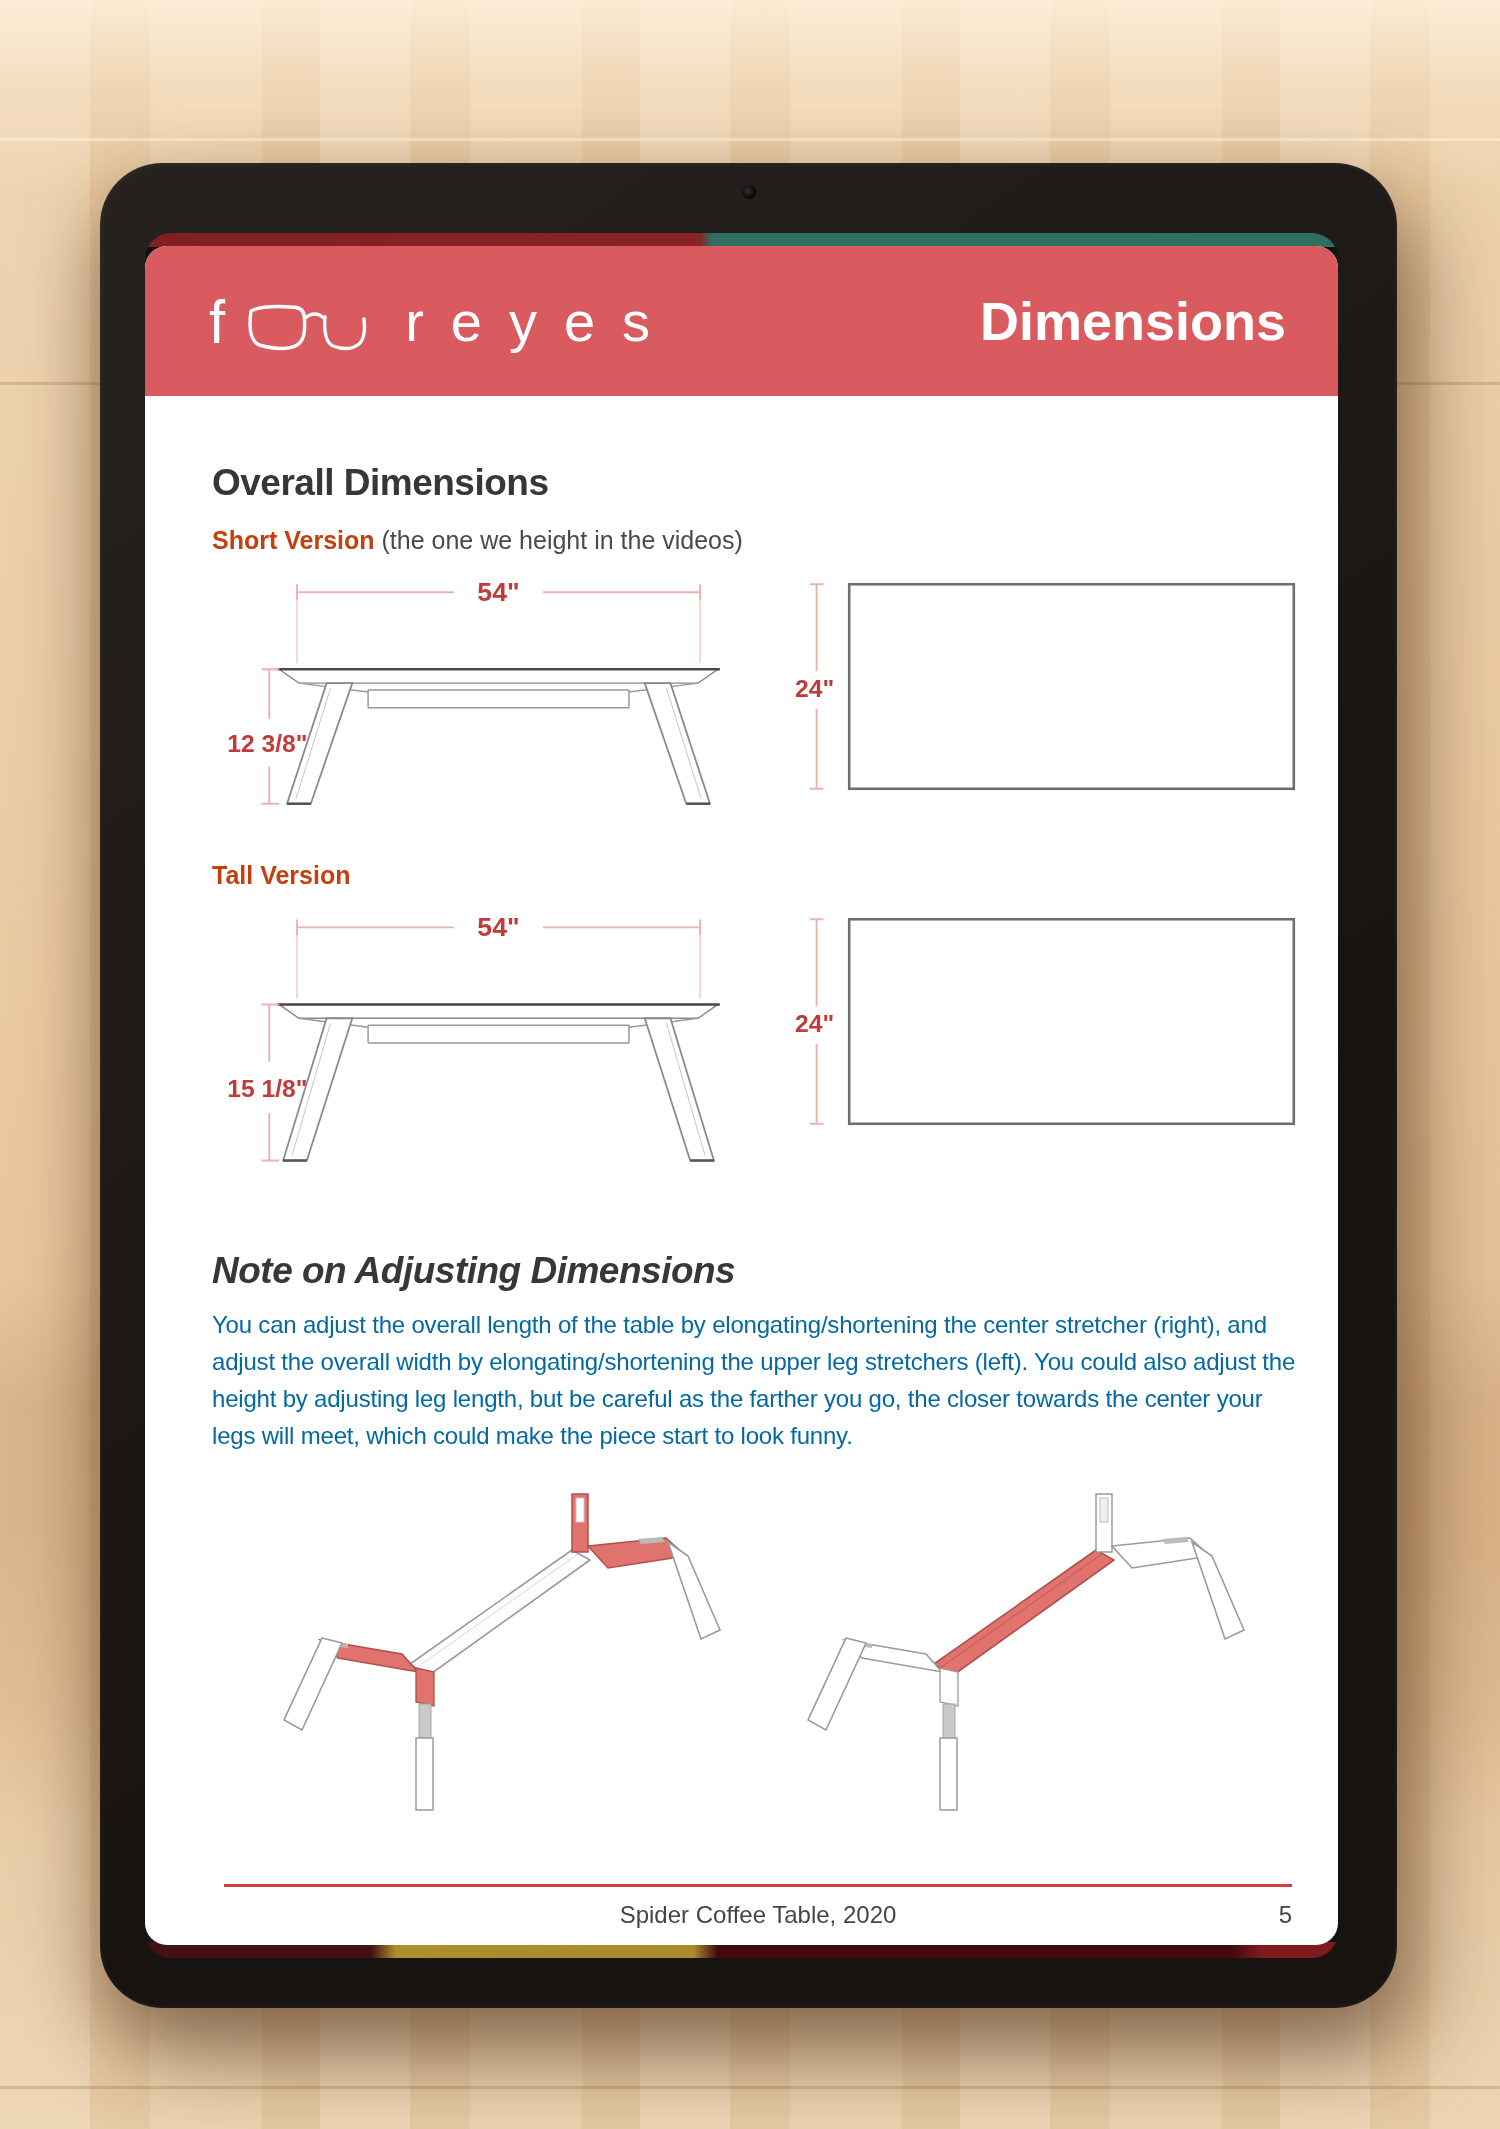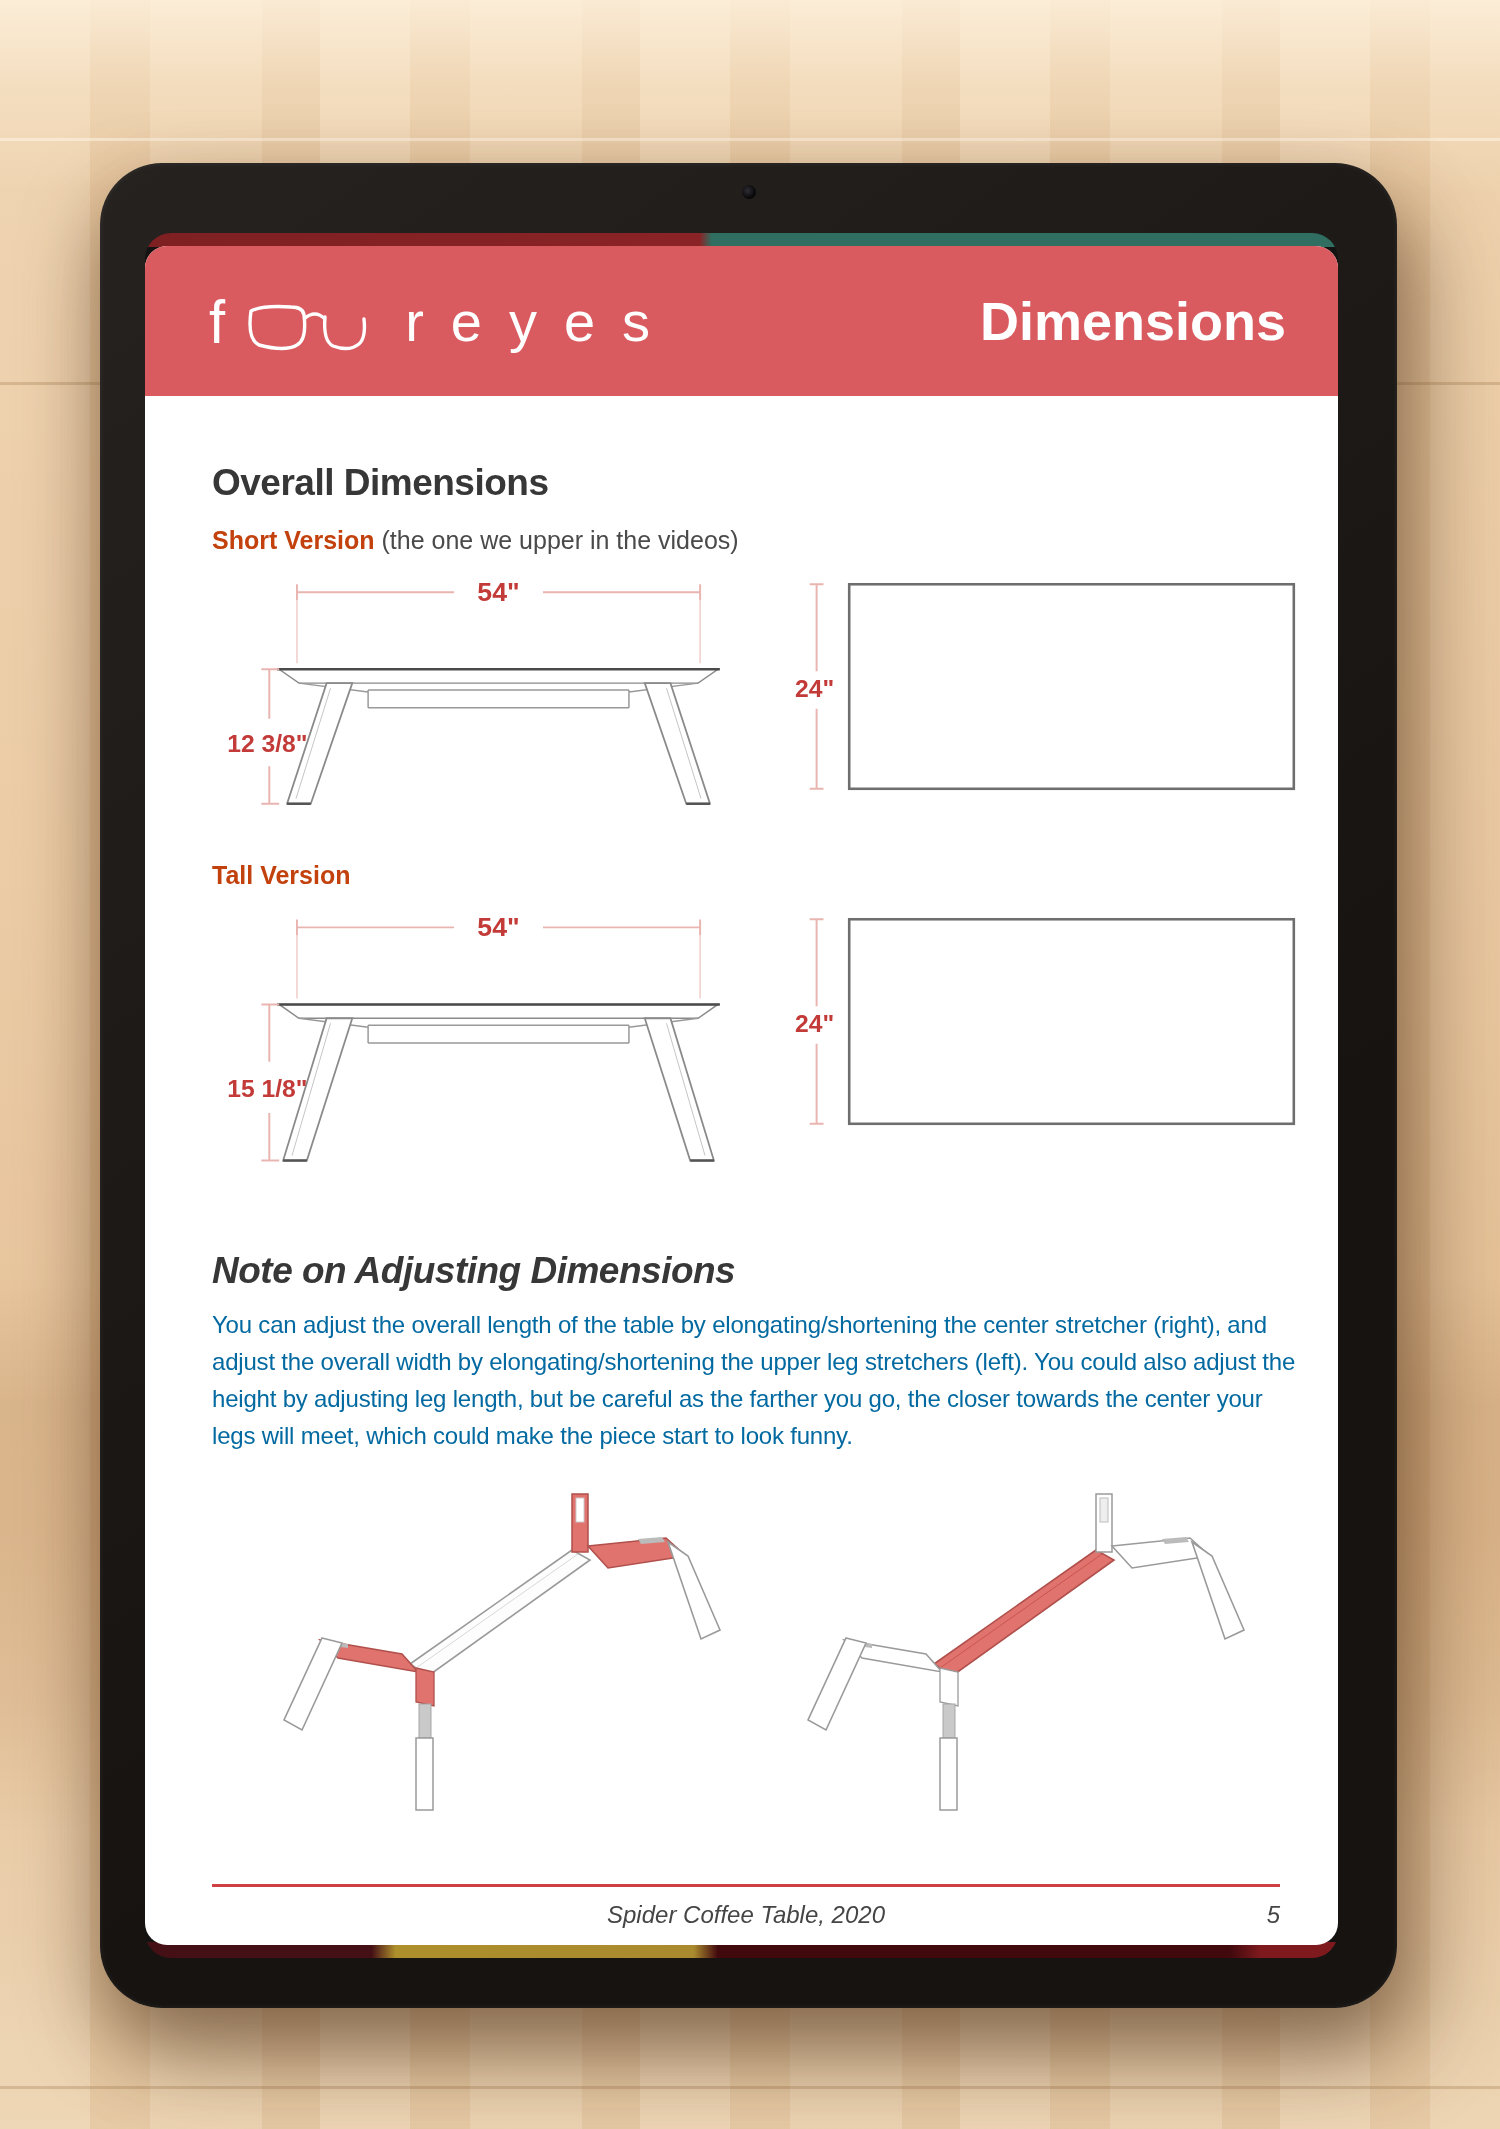--- a/index.html
+++ b/index.html
@@ -93,7 +93,7 @@
 
           <h1 class="sec overall">Overall Dimensions</h1>
 
-          <p class="version-label"><b>Short Version</b><span> (the one we upper in the videos)</span></p>
+          <p class="version-label"><b>Short Version</b><span> (the one we height in the videos)</span></p>
 
           <div class="diagram-row">
 

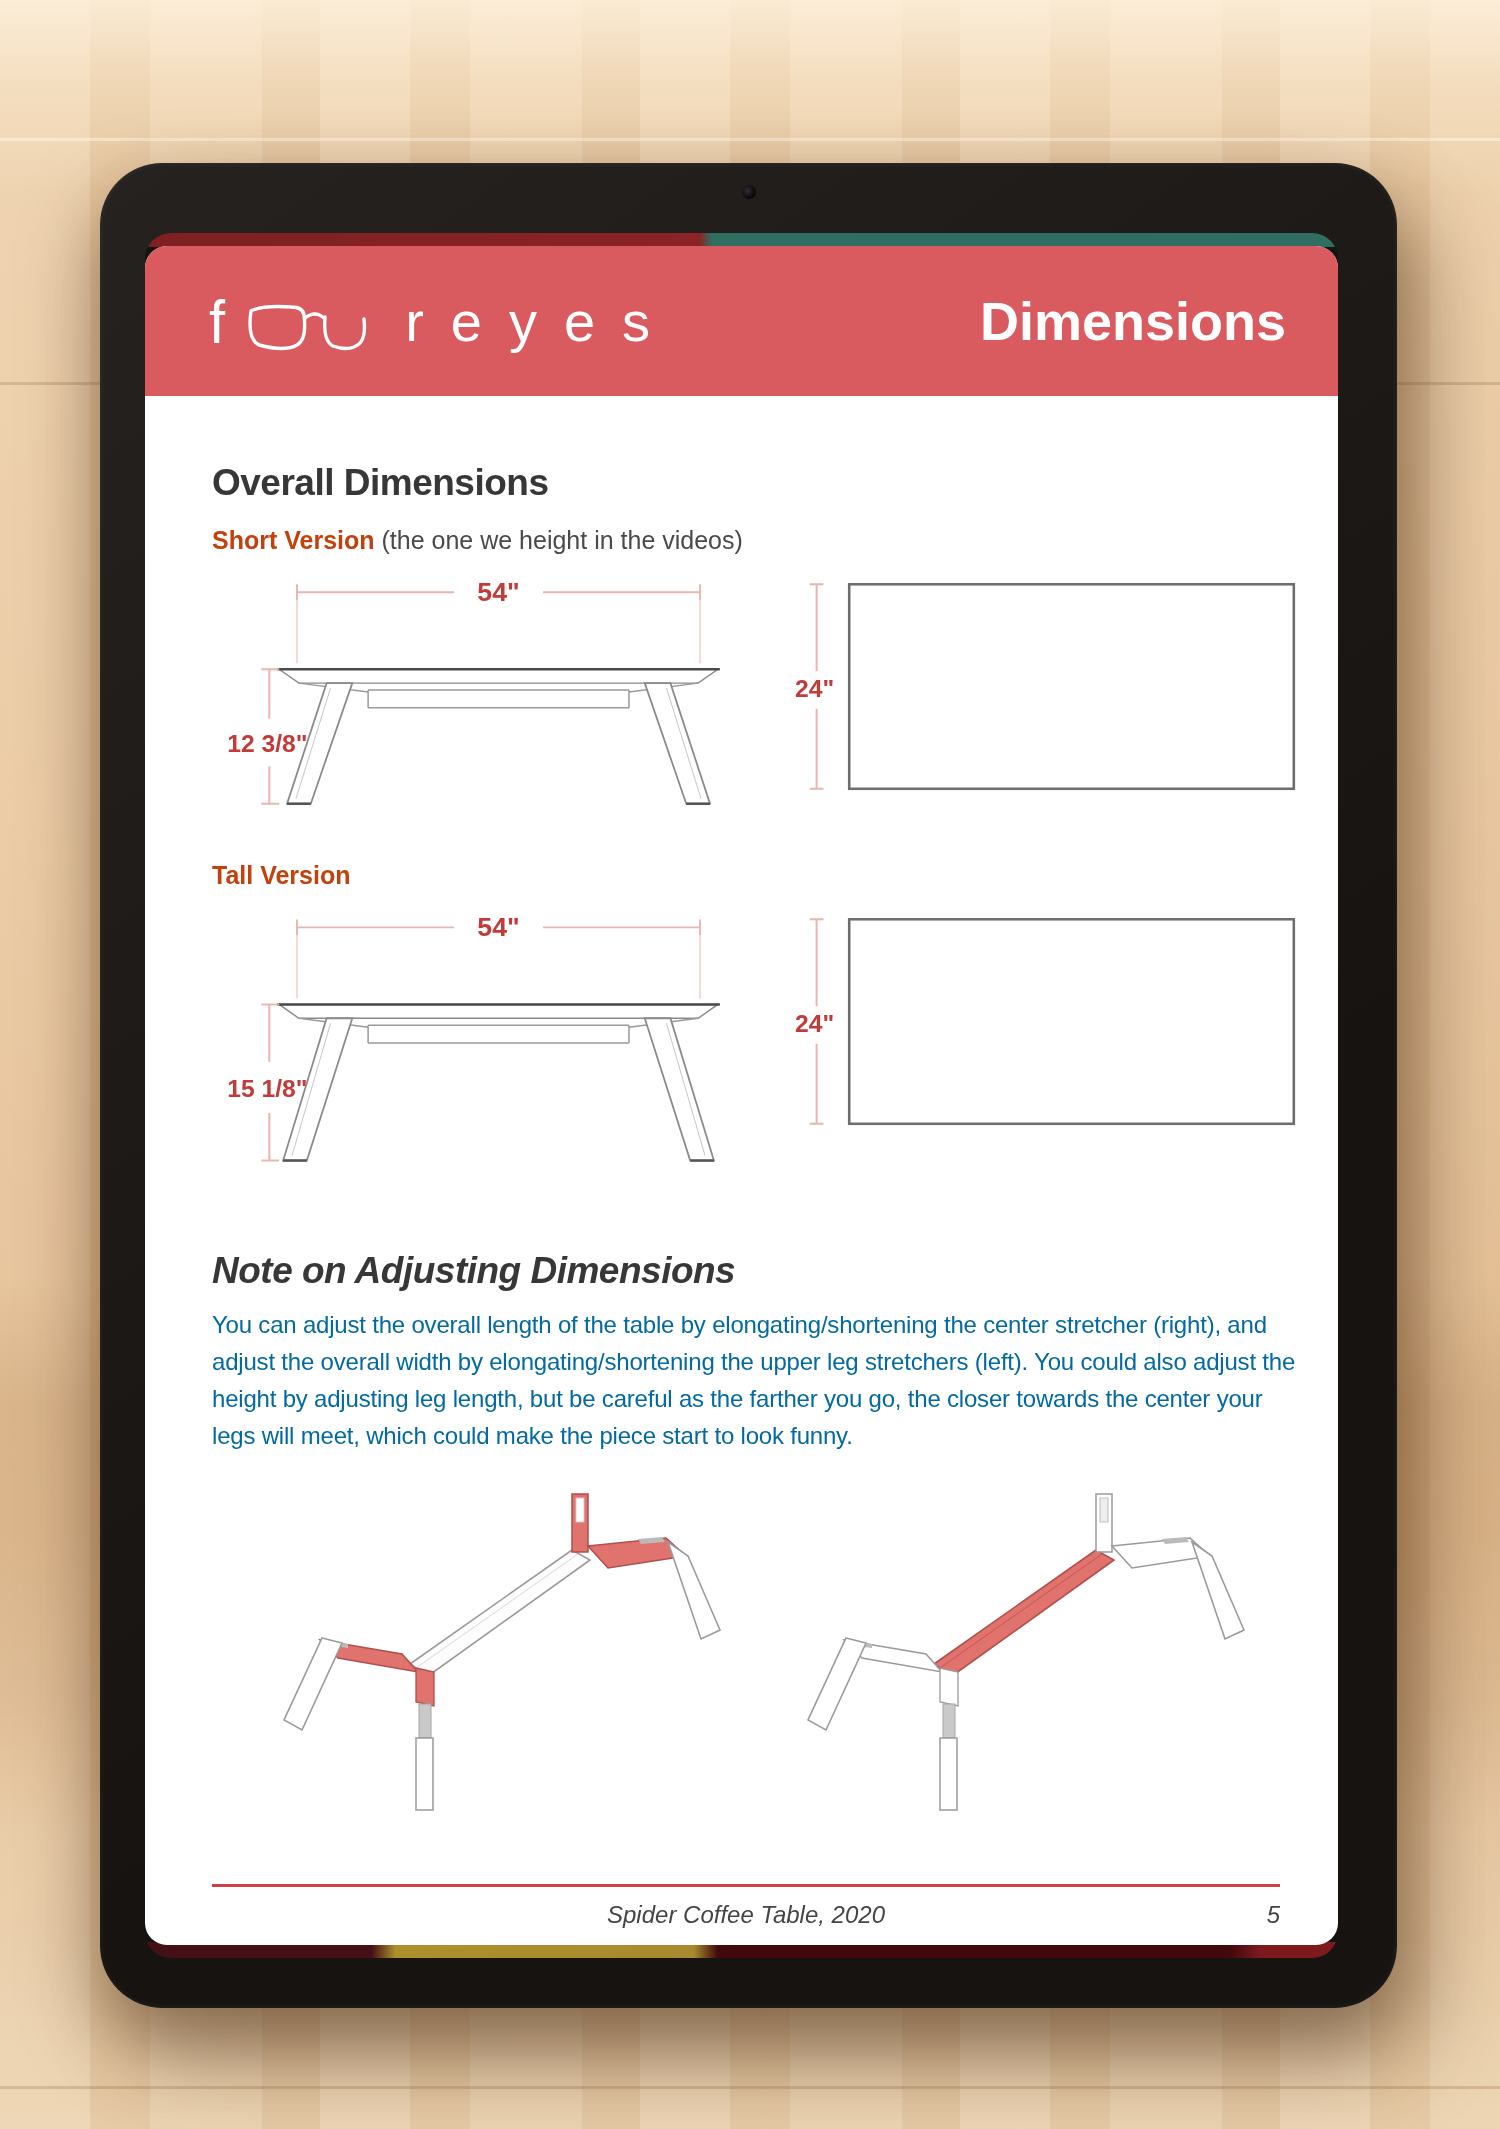--- a/index.html
+++ b/index.html
@@ -54,7 +54,7 @@
   .drawing .pink{stroke:#e9b5b1;stroke-width:2;fill:none;}
   .drawing .pinkthin{stroke:#f0c9c5;stroke-width:1.4;fill:none;}
 
-  .page-footer{position:absolute;left:0;bottom:14px;width:100%;box-sizing:border-box;padding:0 58px 0 67px;font-style:italic;}
+  .page-footer{position:absolute;left:12px;bottom:14px;width:100%;box-sizing:border-box;padding:0 58px 0 67px;}
   .footer-line{height:3px;background:#cf3f44;}
   .footer-row{position:relative;margin-top:14px;height:30px;}
   .footer-title{position:absolute;left:0;width:100%;text-align:center;font-size:24px;color:#454545;}

